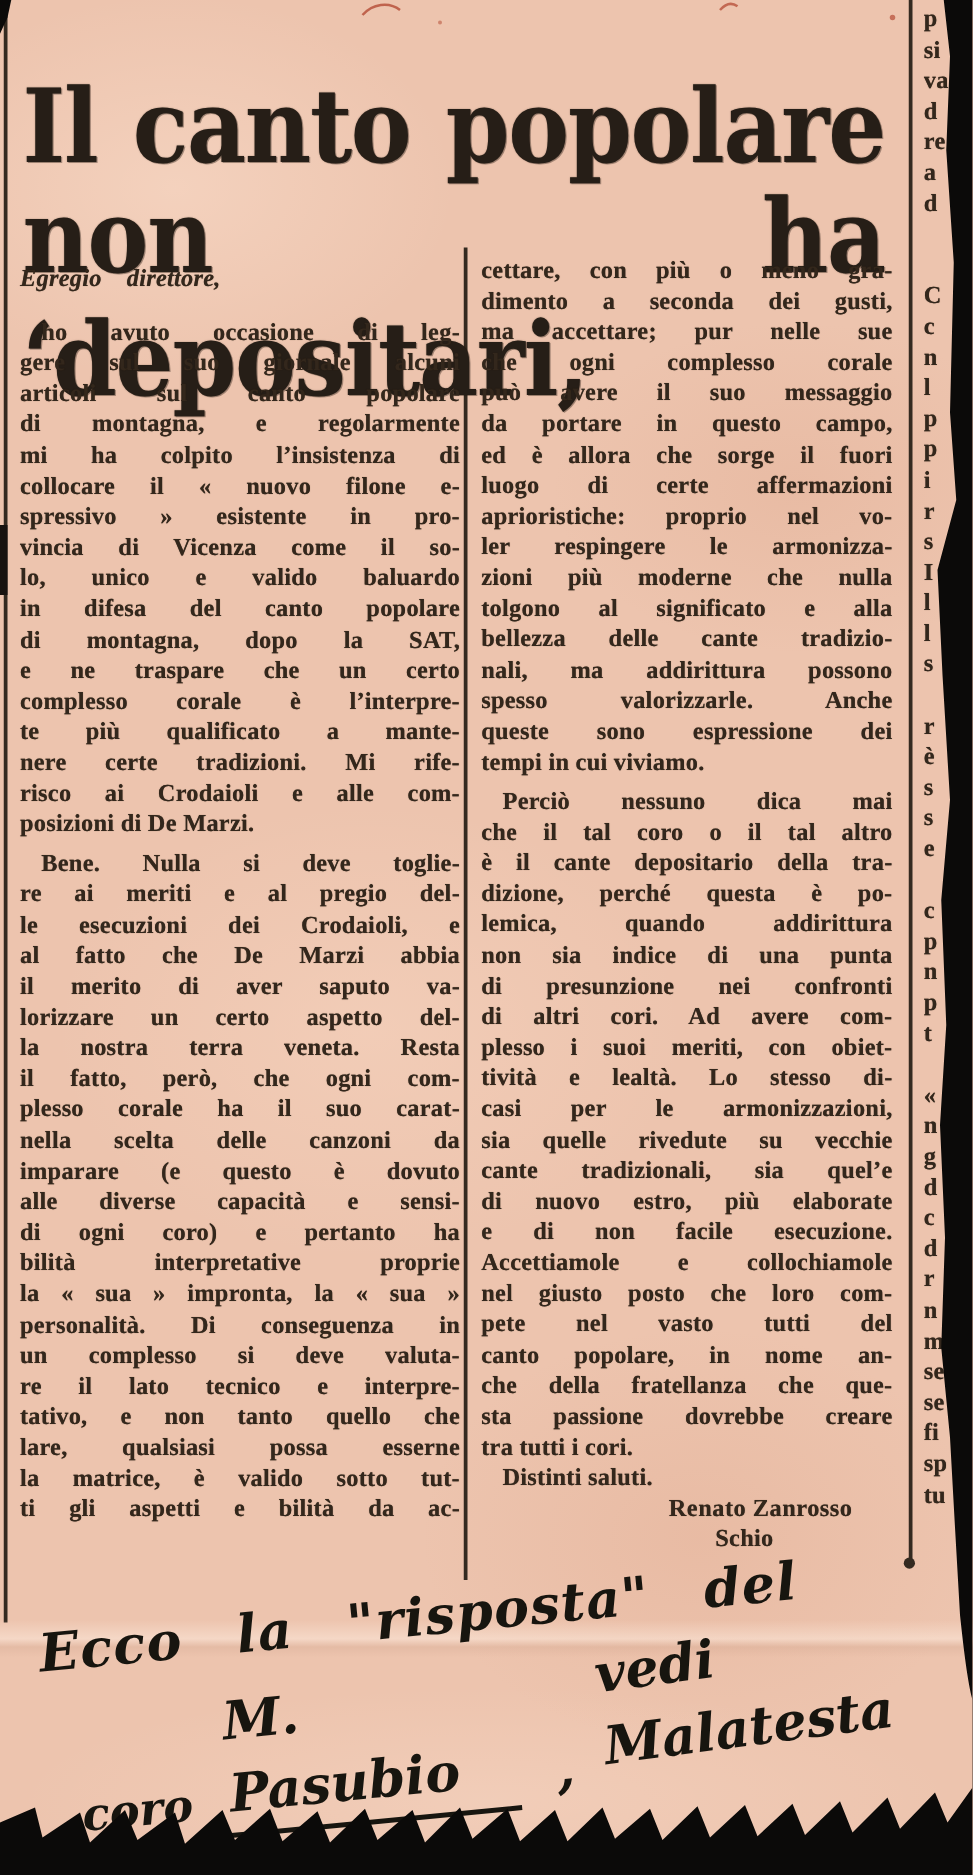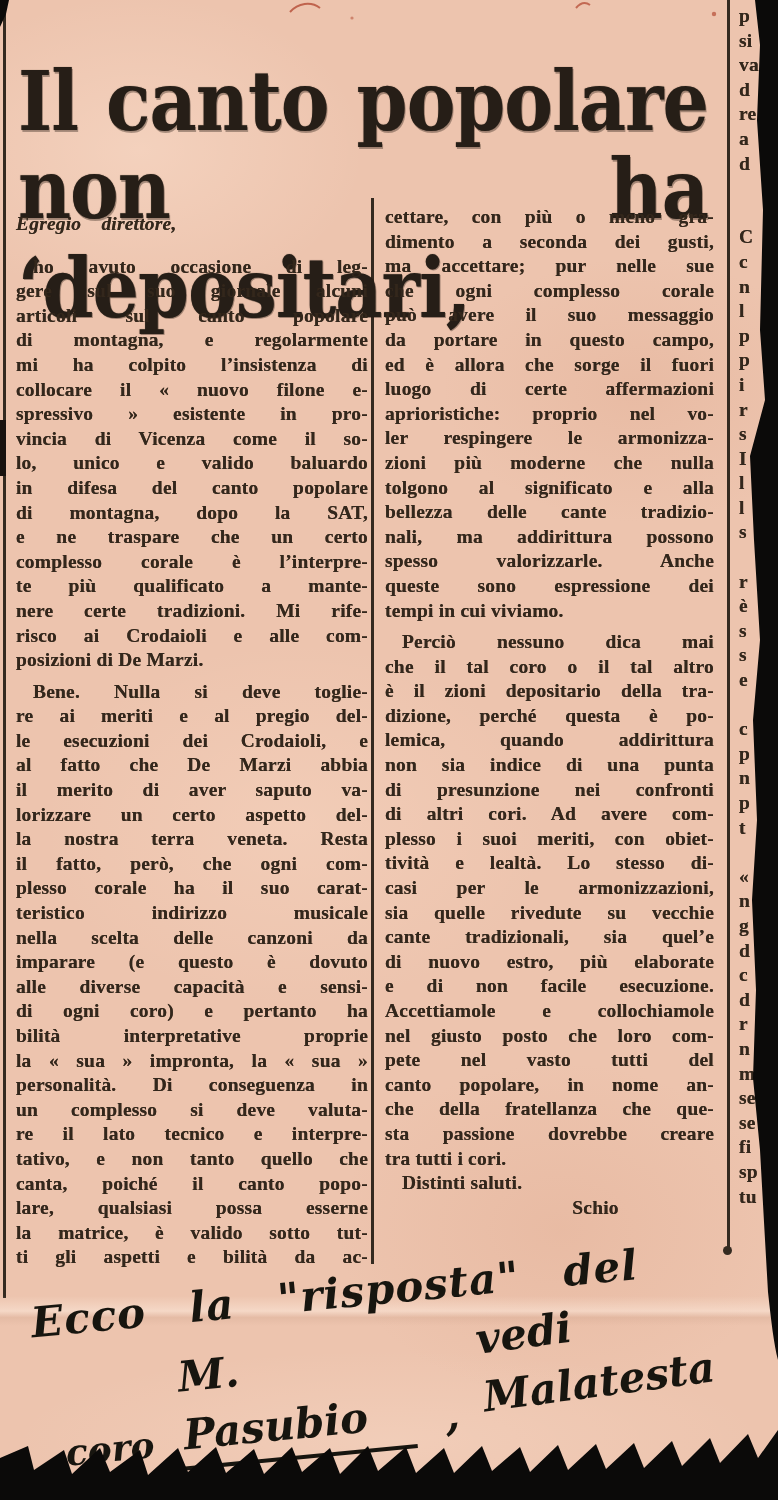--- a/index.html
+++ b/index.html
@@ -156,7 +156,7 @@
     <div class="ln e">tempi in cui viviamo.</div>
     <div class="ln i g">Perciò nessuno dica mai</div>
     <div class="ln">che il tal coro o il tal altro</div>
-    <div class="ln">è il zioni depositario della tra-</div>
+    <div class="ln">è il cante depositario della tra-</div>
     <div class="ln">dizione, perché questa è po-</div>
     <div class="ln">lemica, quando addirittura</div>
     <div class="ln">non sia indice di una punta</div>

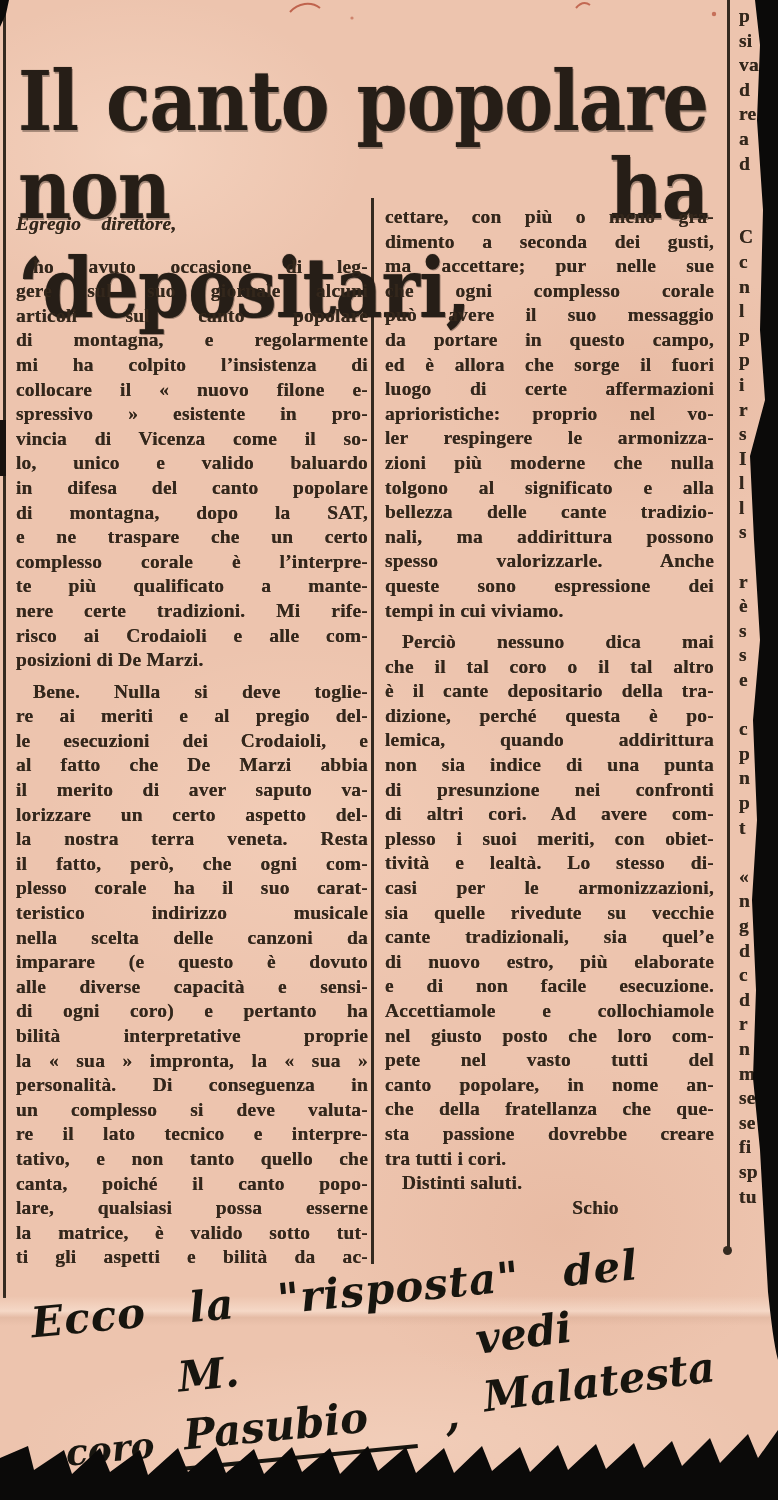--- a/index.html
+++ b/index.html
@@ -119,7 +119,6 @@
     <div class="ln">la nostra terra veneta. Resta</div>
     <div class="ln">il fatto, però, che ogni com-</div>
     <div class="ln">plesso corale ha il suo carat-</div>
-    <div class="ln">teristico indirizzo musicale</div>
     <div class="ln">nella scelta delle canzoni da</div>
     <div class="ln">imparare (e questo è dovuto</div>
     <div class="ln">alle diverse capacità e sensi-</div>

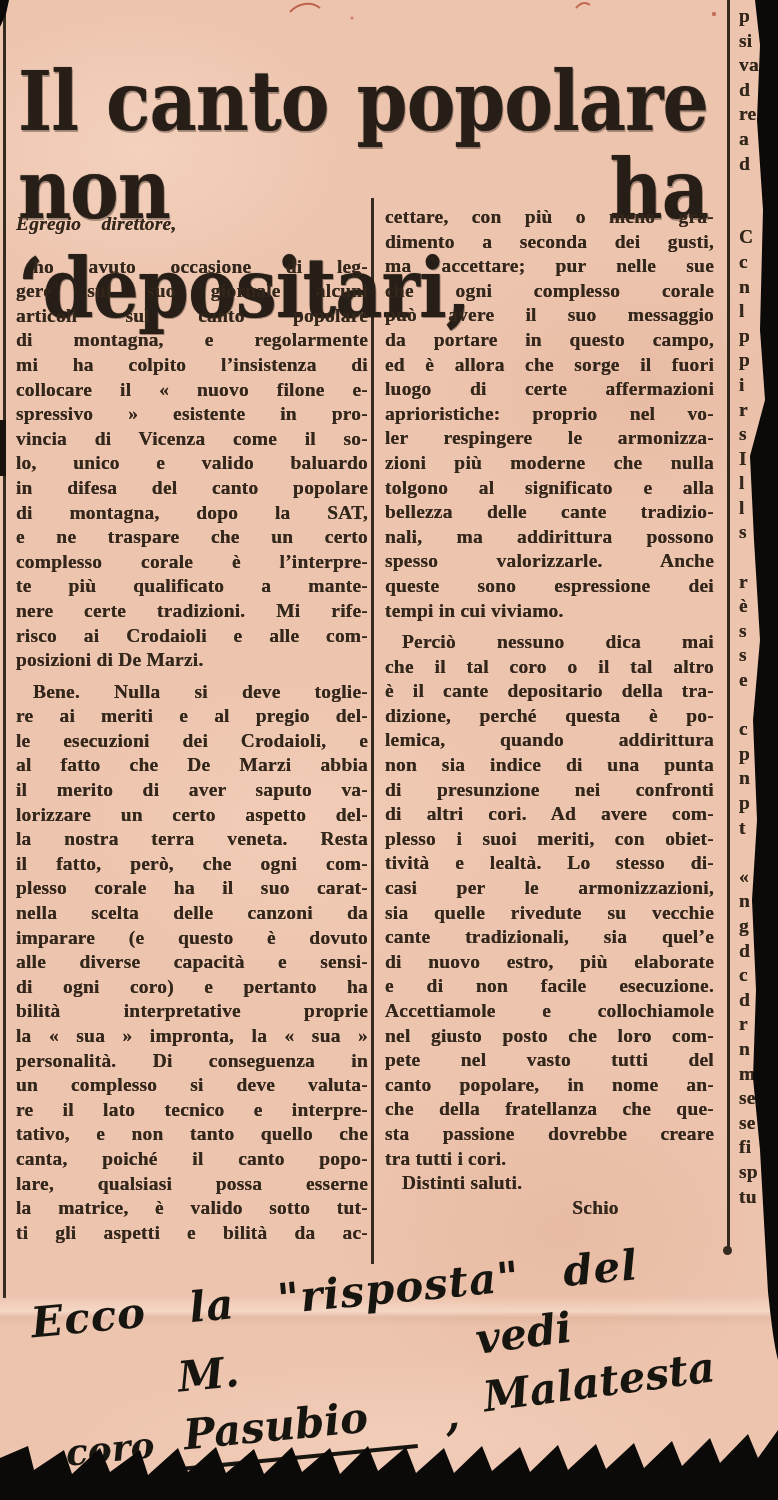--- a/index.html
+++ b/index.html
@@ -129,7 +129,6 @@
     <div class="ln">un complesso si deve valuta-</div>
     <div class="ln">re il lato tecnico e interpre-</div>
     <div class="ln">tativo, e non tanto quello che</div>
-    <div class="ln">canta, poiché il canto popo-</div>
     <div class="ln">lare, qualsiasi possa esserne</div>
     <div class="ln">la matrice, è valido sotto tut-</div>
     <div class="ln">ti gli aspetti e bilità da ac-</div>

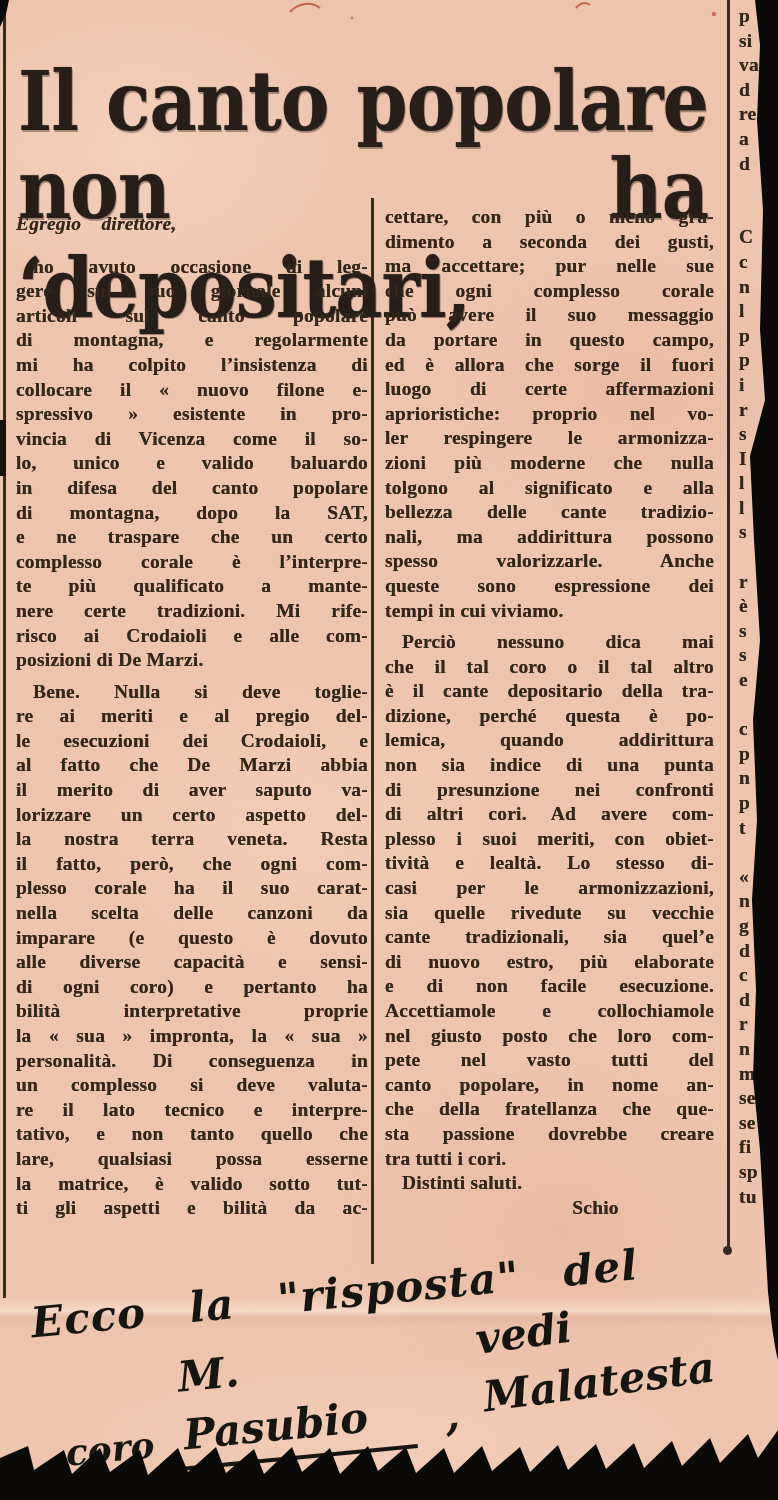--- a/index.html
+++ b/index.html
@@ -175,6 +175,7 @@
     <div class="ln">sta passione dovrebbe creare</div>
     <div class="ln e">tra tutti i cori.</div>
     <div class="ln i e">Distinti saluti.</div>
+    <div class="ln sig">Renato Zanrosso</div>
     <div class="ln sig2">Schio</div>
   </div>
 

